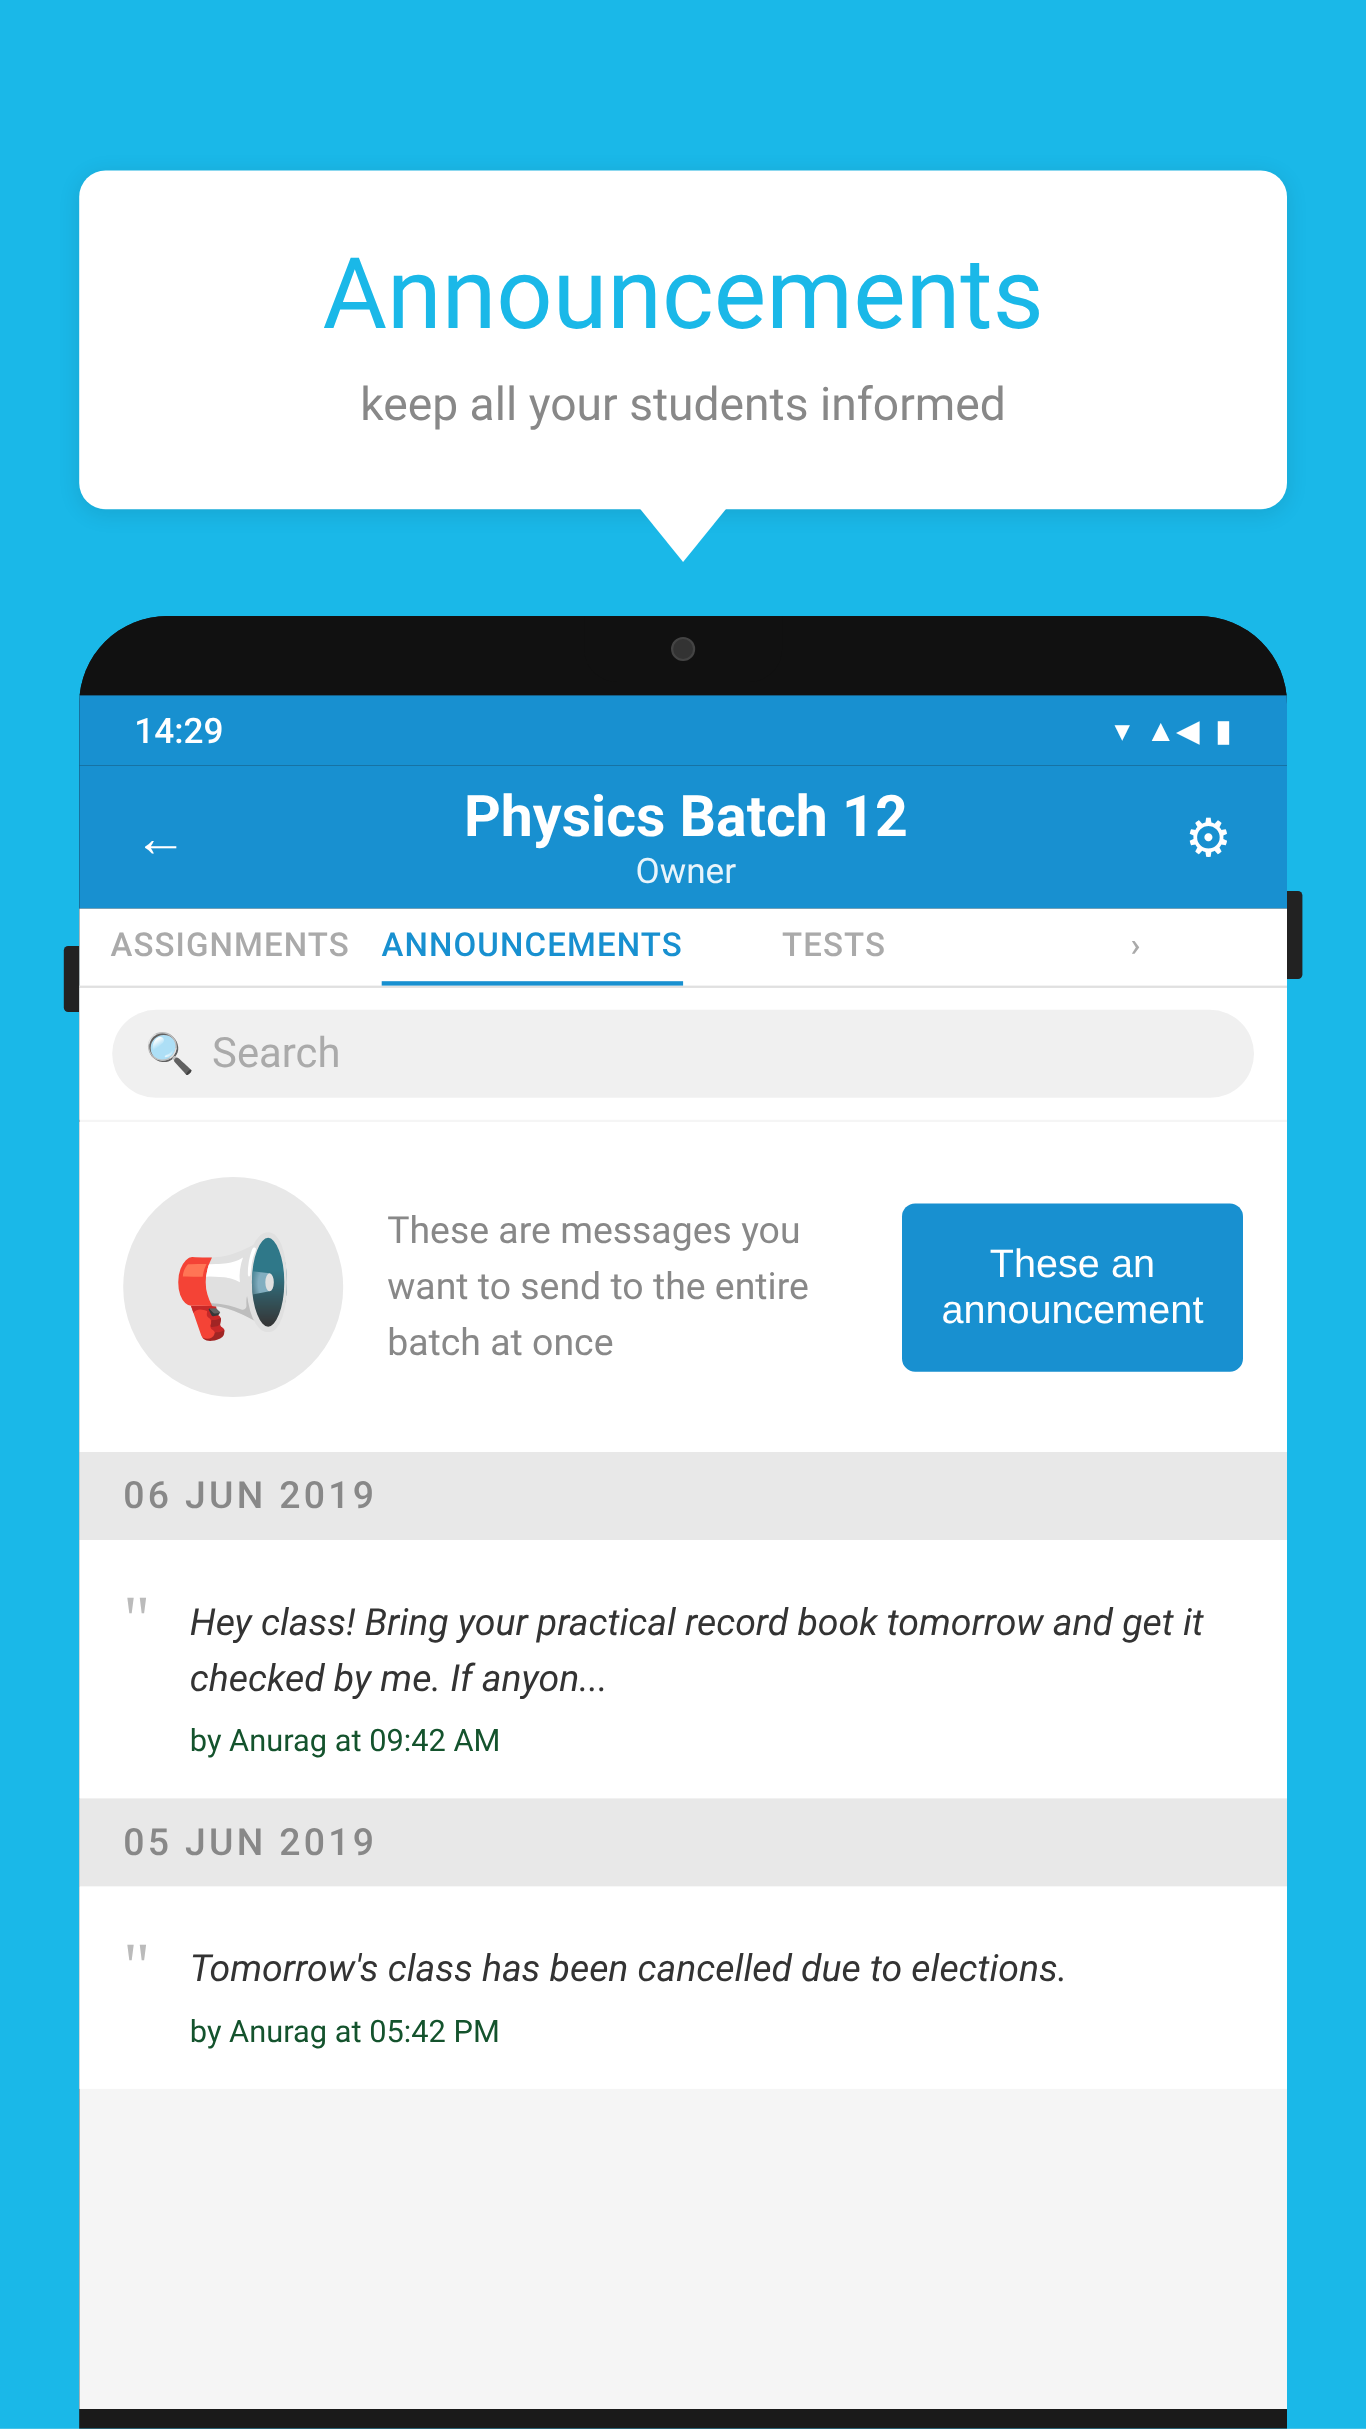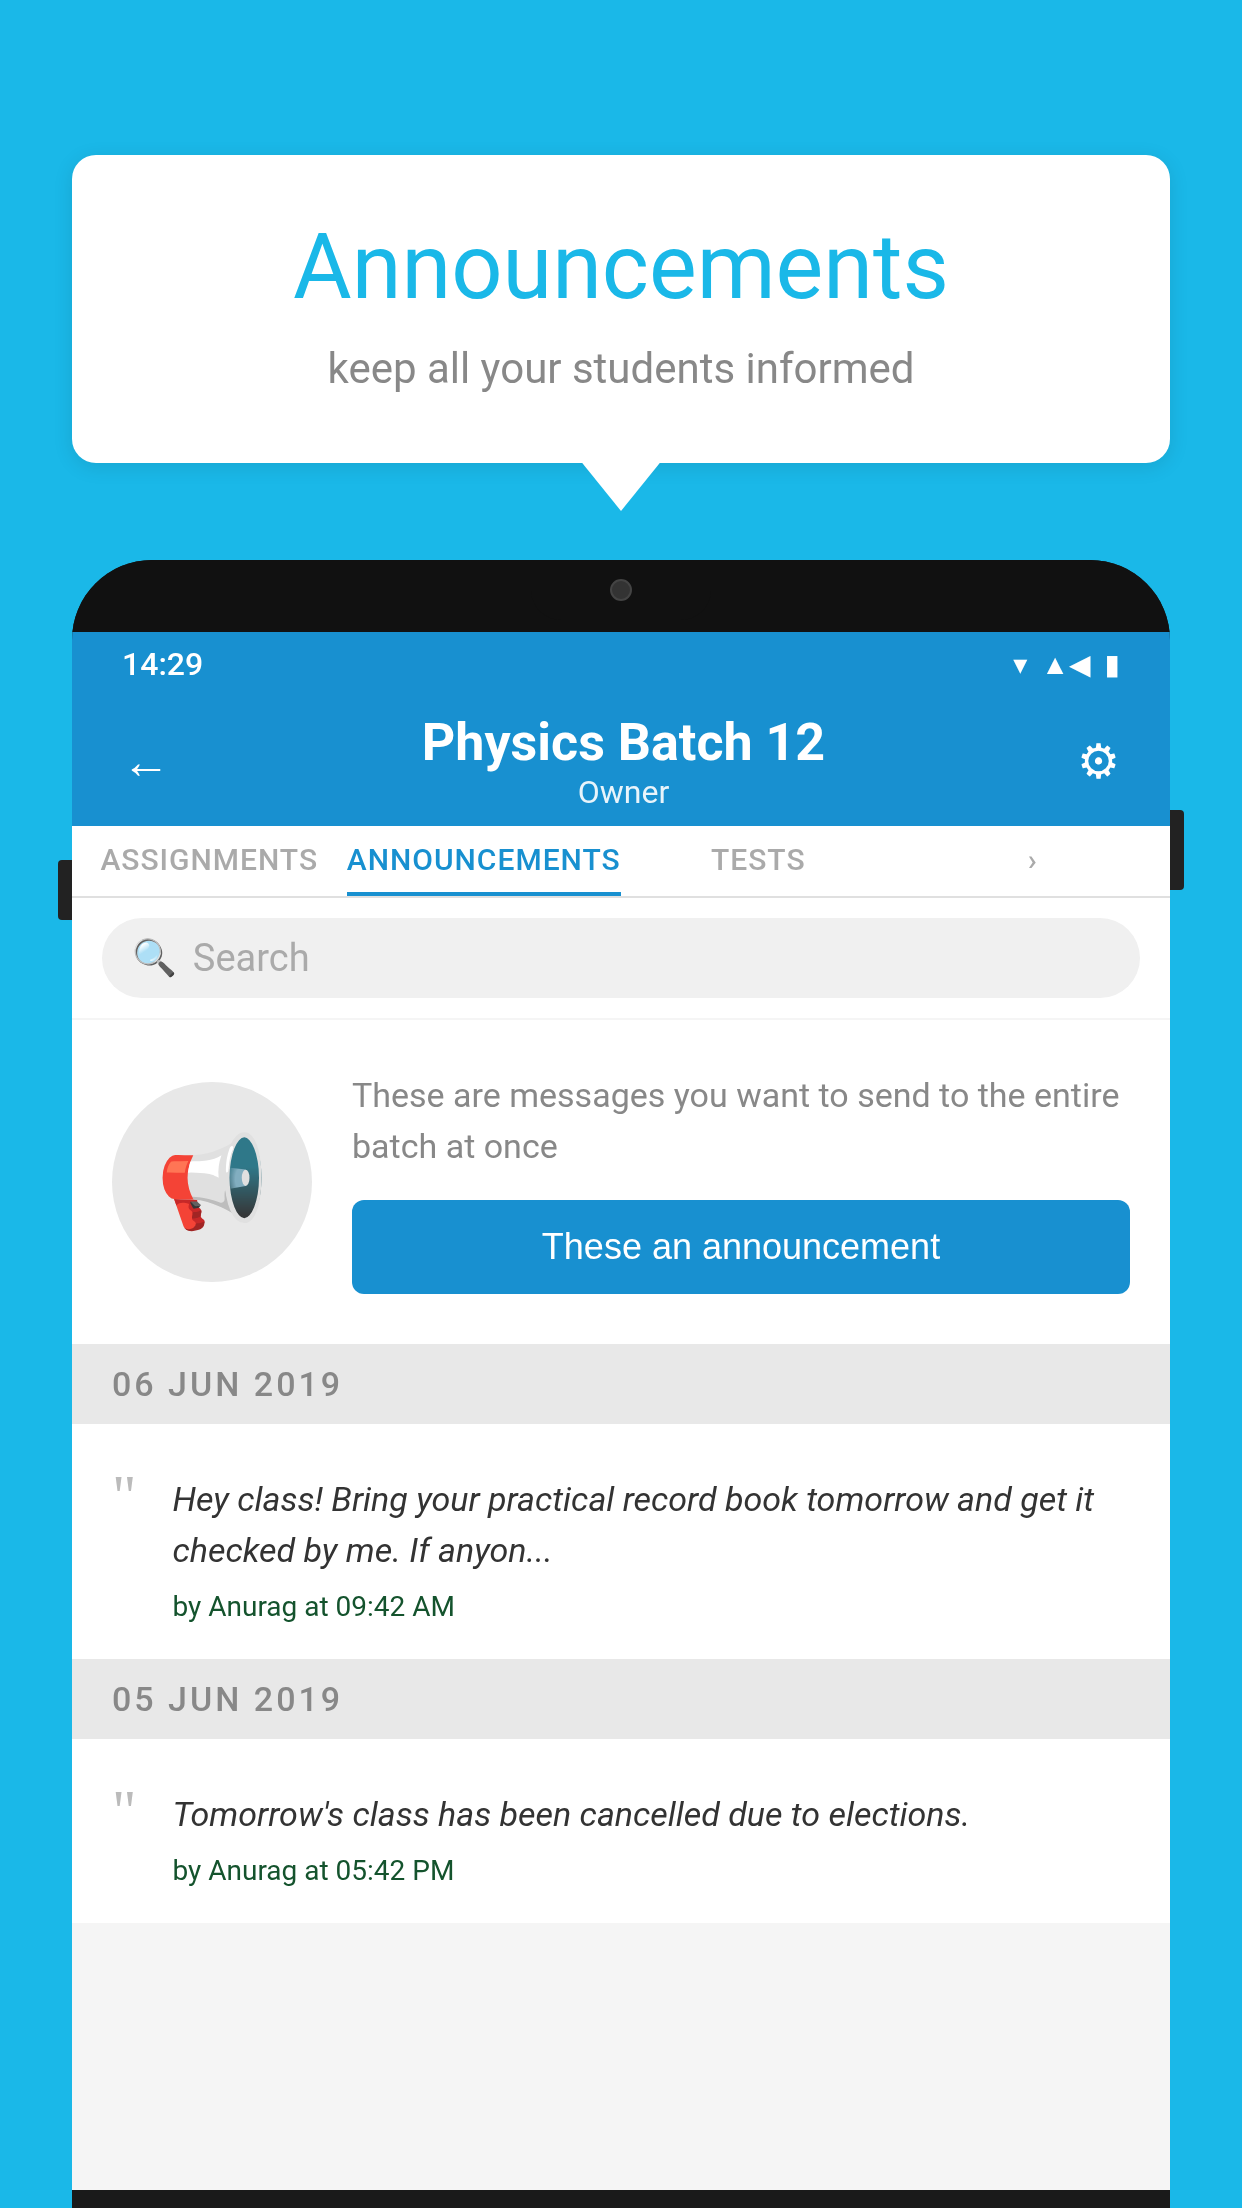--- a/index.html
+++ b/index.html
@@ -268,7 +268,7 @@
     .promo-right {
       flex: 1;
       display: flex;
-      flex-direction: column;
+      flex-direction: row;
       gap: 28px;
     }
 

